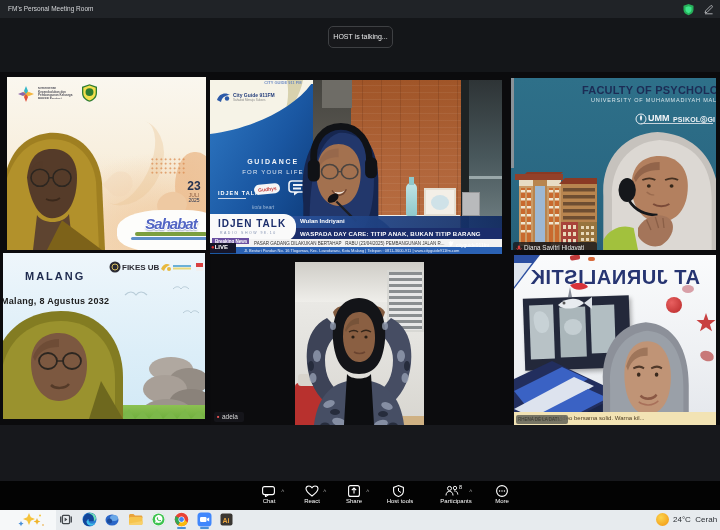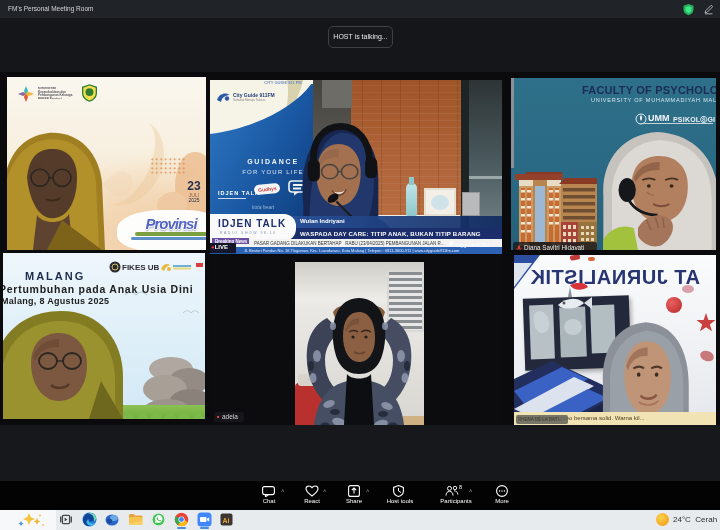--- a/index.html
+++ b/index.html
@@ -66,7 +66,7 @@
   </div>
 
   <div class="abs" style="left:110px;top:133px;width:100px;height:42px;background:#fdfdfb;border-radius:45% 30% 0 40%;"></div>
-  <div class="abs" style="left:122px;top:138px;width:84px;text-align:center;font-size:15px;font-weight:bold;font-style:italic;color:#5265c4;text-shadow:0 1px 0 #fff, 0 -1px 0 #fff,1px 0 0 #fff,-1px 0 0 #fff, 0 2px 2px rgba(40,60,120,.5);letter-spacing:-1px;">Provinsi</div>
+  <div class="abs" style="left:122px;top:138px;width:84px;text-align:center;font-size:15px;font-weight:bold;font-style:italic;color:#5265c4;text-shadow:0 1px 0 #fff, 0 -1px 0 #fff,1px 0 0 #fff,-1px 0 0 #fff, 0 2px 2px rgba(40,60,120,.5);letter-spacing:-1px;">Sahabat</div>
   <div class="abs" style="left:128px;top:155px;width:72px;height:4px;background:#7c9f3f;border-radius:2px;"></div>
   <div class="abs" style="left:124px;top:160px;width:80px;height:3px;background:#5e8fc9;border-radius:2px;"></div>
 

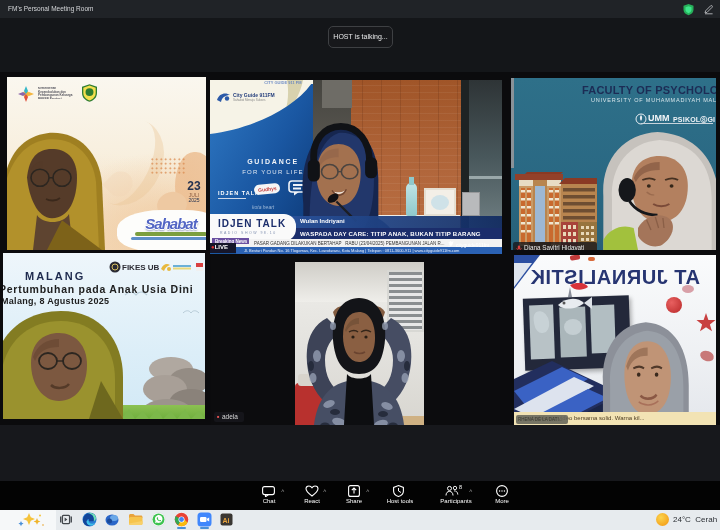--- a/index.html
+++ b/index.html
@@ -330,7 +330,6 @@
   </svg>
 
   <div class="abs" style="left:22px;top:17px;font-size:11px;font-weight:bold;color:#1e2a4e;letter-spacing:2px;">MALANG</div>
-  <div class="abs" style="left:-4px;top:30px;width:206px;font-size:10.5px;font-weight:bold;color:#202020;letter-spacing:0.75px;">Pertumbuhan pada Anak Usia Dini</div>
   <div class="abs" style="left:-2px;top:43px;font-size:9px;font-weight:bold;color:#202020;letter-spacing:0.3px;">Malang, 8 Agustus 2025</div>
 
   <svg class="abs" style="left:138px;top:98px;" width="68" height="70" viewBox="0 0 68 70">

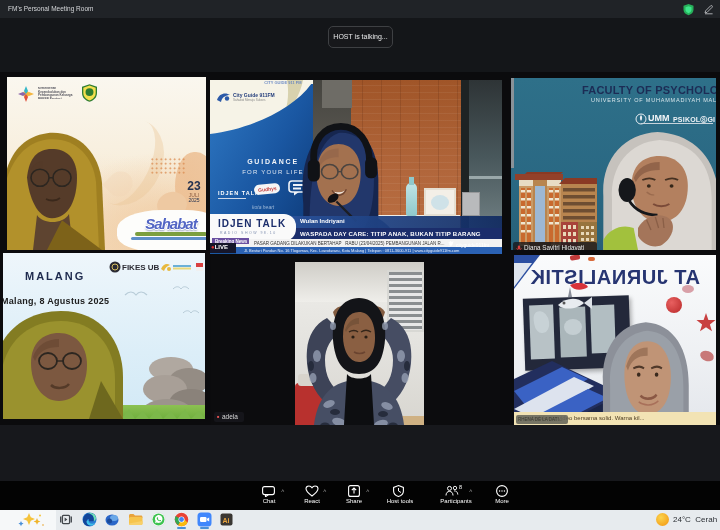--- a/index.html
+++ b/index.html
@@ -330,7 +330,7 @@
   </svg>
 
   <div class="abs" style="left:22px;top:17px;font-size:11px;font-weight:bold;color:#1e2a4e;letter-spacing:2px;">MALANG</div>
-  <div class="abs" style="left:-2px;top:43px;font-size:9px;font-weight:bold;color:#202020;letter-spacing:0.3px;">Malang, 8 Agustus 2025</div>
+  <div class="abs" style="left:-2px;top:43px;font-size:9px;font-weight:bold;color:#202020;letter-spacing:0.3px;">Malang, 8 Agustus 2032</div>
 
   <svg class="abs" style="left:138px;top:98px;" width="68" height="70" viewBox="0 0 68 70">
     <ellipse cx="30" cy="18" rx="22" ry="12" fill="#b0a8a0"></ellipse>

